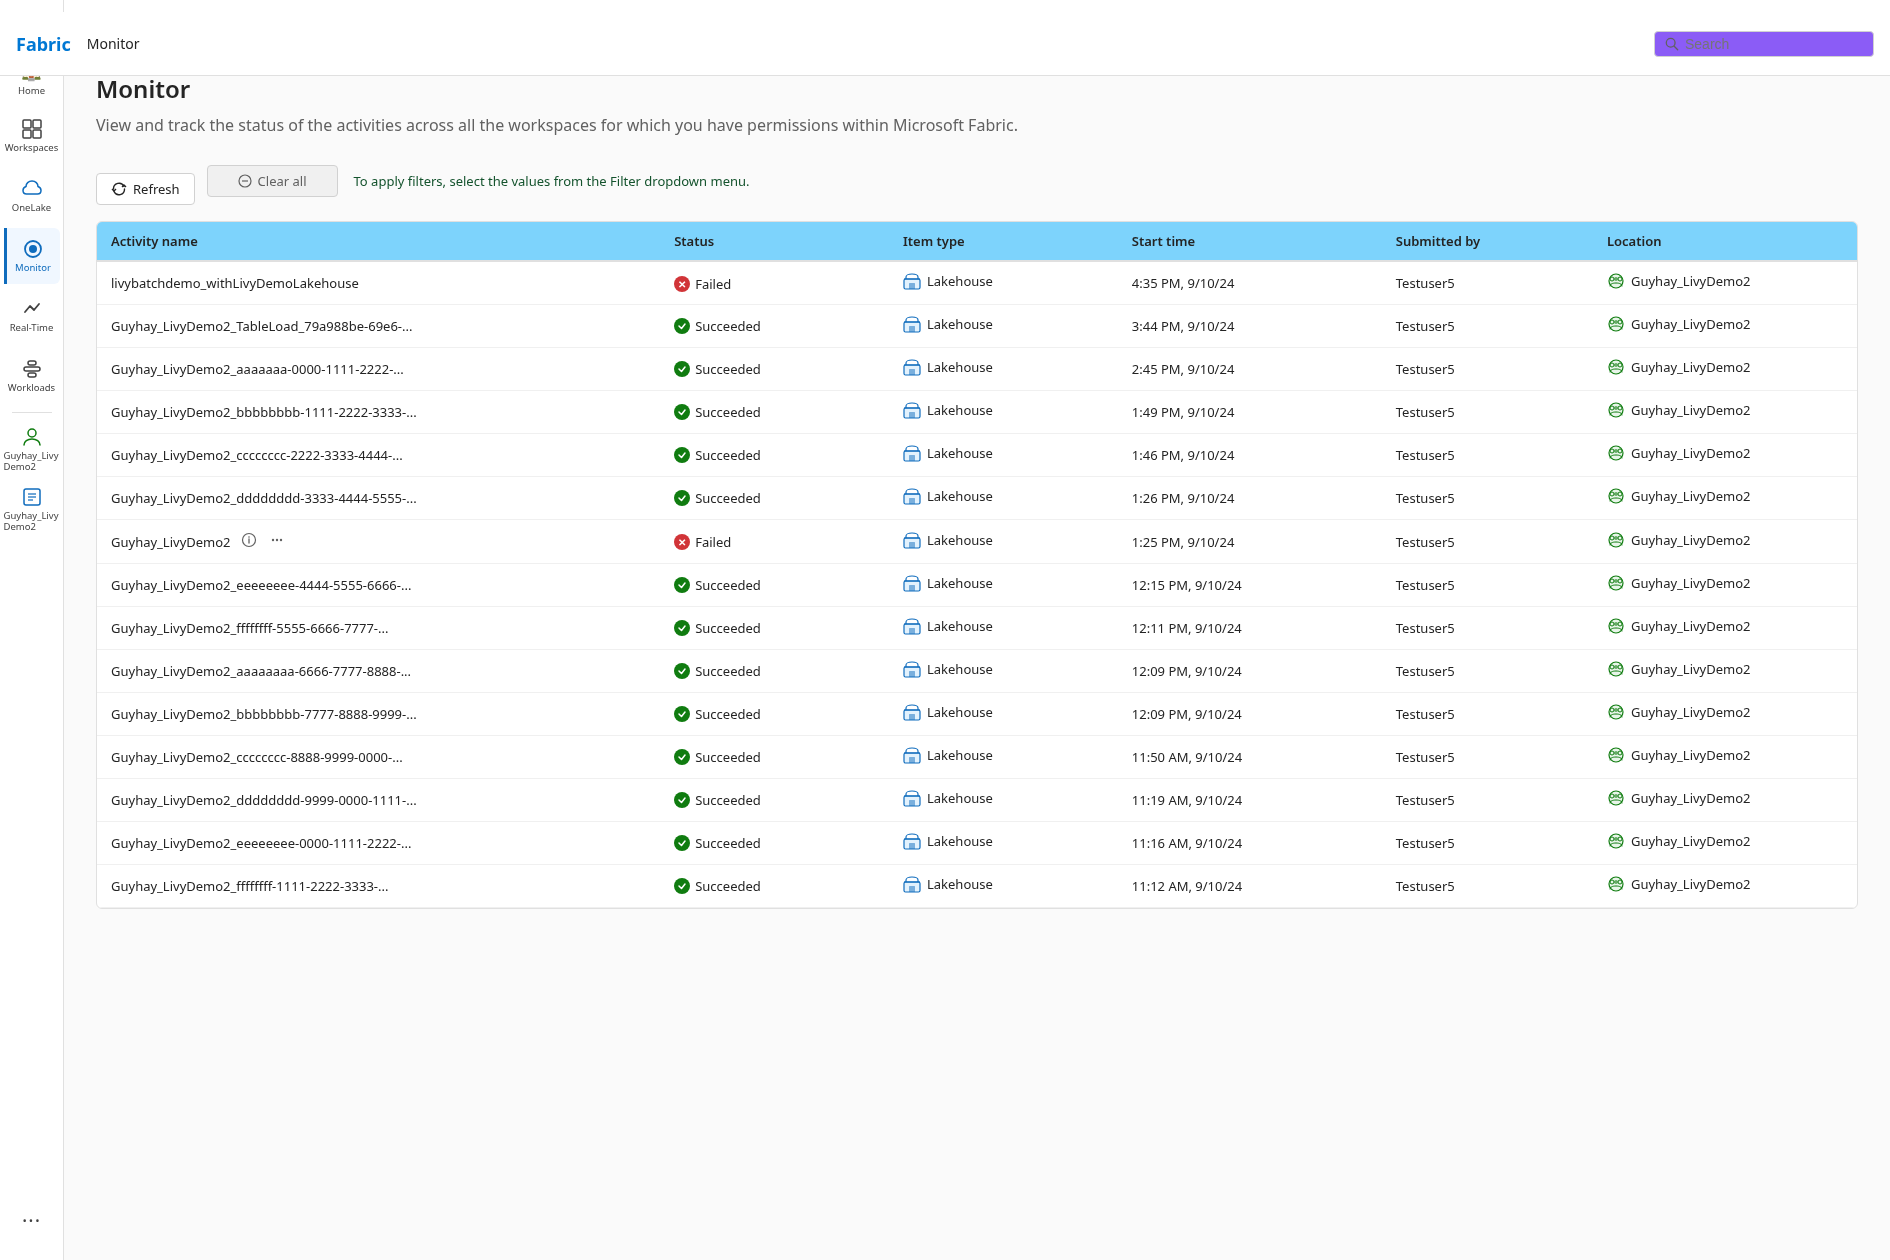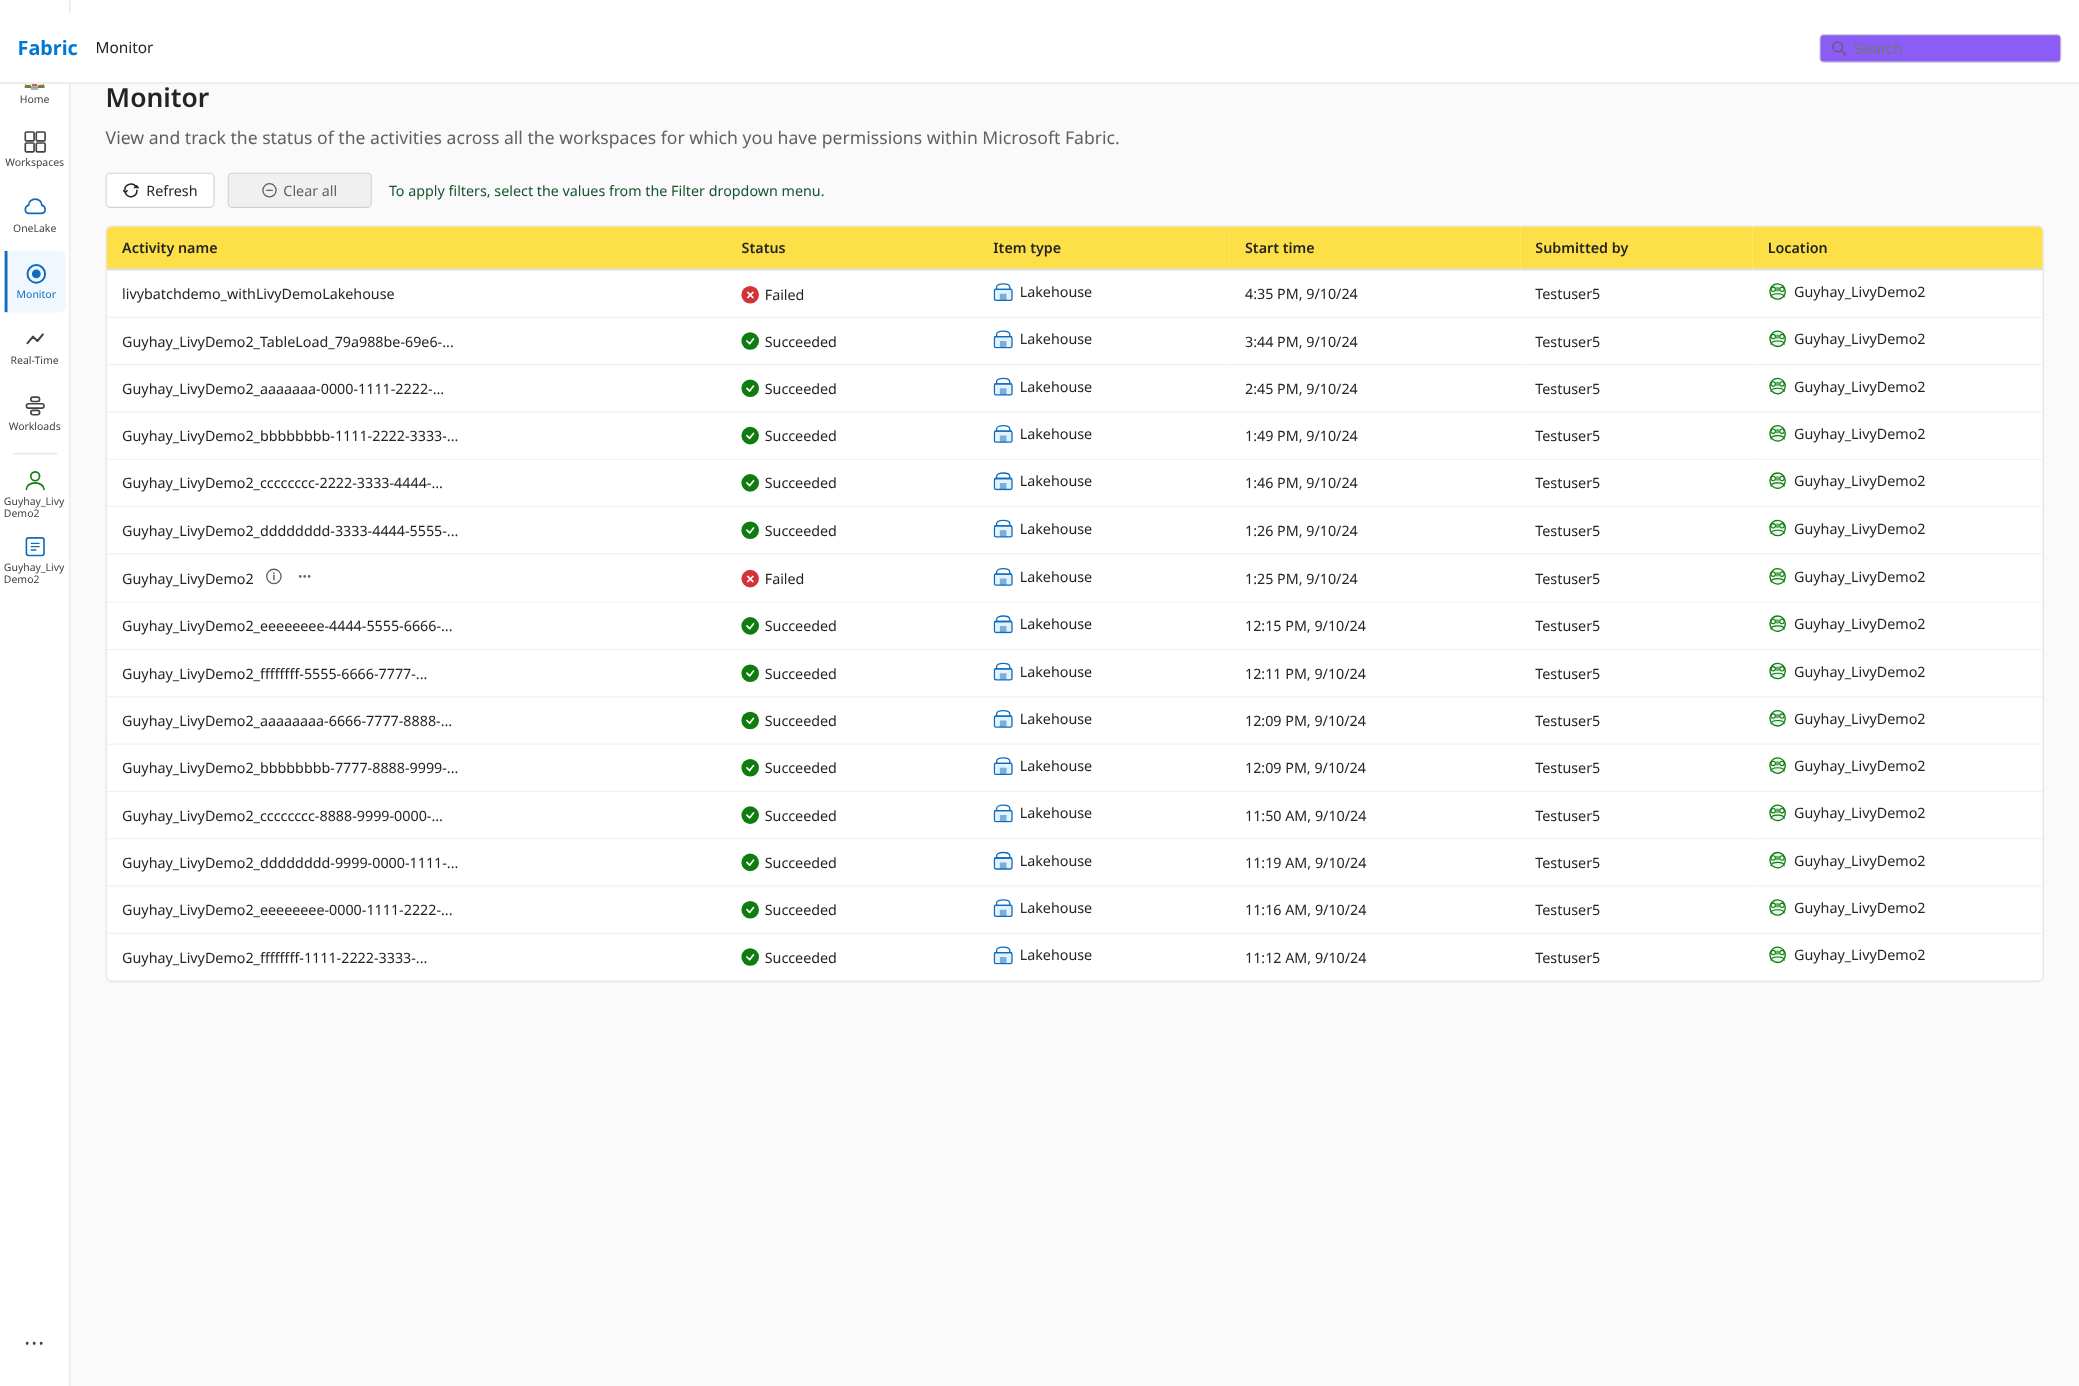--- a/index.html
+++ b/index.html
@@ -31,7 +31,7 @@
 
     
     .toolbar { display: flex; align-items: center; gap: 12px; margin-bottom: 16px; flex-wrap: wrap; }
-    .btn-refresh { display: flex; align-items: center; gap: 6px; padding: 6px 14px; border: 1px solid #d1d1d1; border-radius: 4px; background: #fff; cursor: pointer; font-size: 13px; color: #242424; font-family: inherit; }
+    .btn-refresh { display: flex; align-items: center; gap: 6px; padding: 6px 14px; border: 1px solid #d1d1d1; border-radius: 4px; background: #fff; cursor: pointer; font-size: 13px; color: #242424; font-family: inherit; margin-top: 16px; }
     .btn-clear { display: flex; align-items: center; gap: 6px; padding: 6px 30px; border: 1px solid #d1d1d1; border-radius: 4px; background: #f0f0f0; cursor: pointer; font-size: 13px; color: #616161; font-family: inherit; }
     .filter-hint { font-size: 13px; color: #14532d; margin-left: 4px; }
 

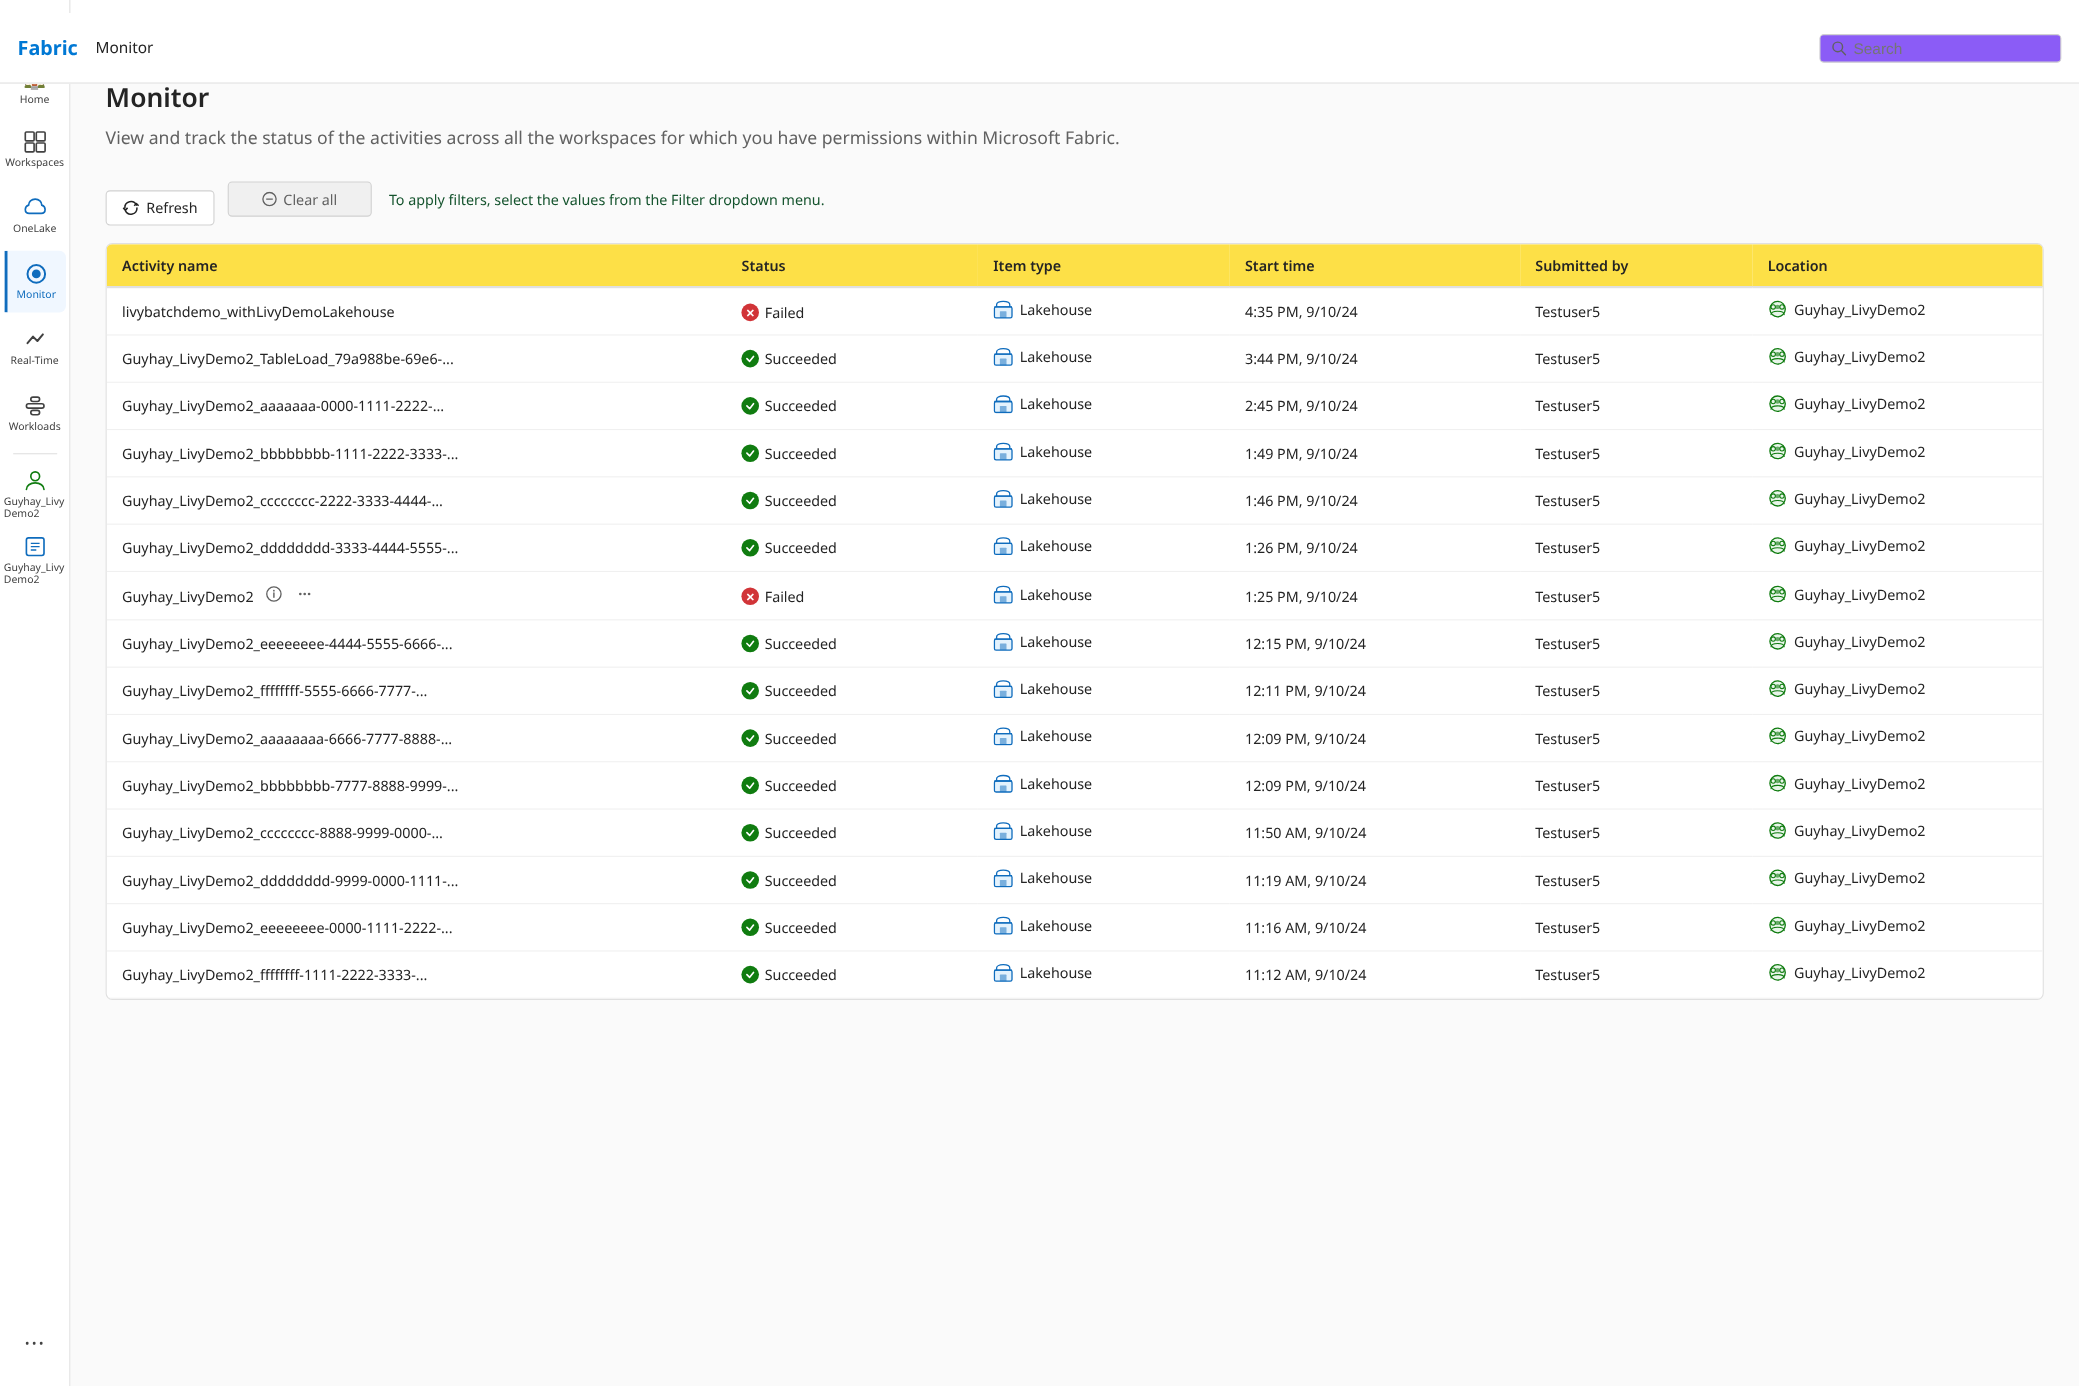--- a/index.html
+++ b/index.html
@@ -38,7 +38,7 @@
     
     .table-container { background: #fff; border: 1px solid #e0e0e0; border-radius: 6px; overflow: hidden; }
     table { width: 100%; border-collapse: collapse; }
-    thead tr { background: #fde047; border-bottom: 2px solid #e0e0e0; }
+    thead tr { background: #7dd3fc; border-bottom: 2px solid #e0e0e0; }
     thead th { padding: 10px 14px; text-align: left; font-size: 13px; font-weight: 600; color: #242424; white-space: nowrap; }
     tbody tr { border-bottom: 1px solid #f0f0f0; transition: background 0.1s; }
     tbody td { padding: 10px 14px; font-size: 13px; color: #242424; white-space: nowrap; }

